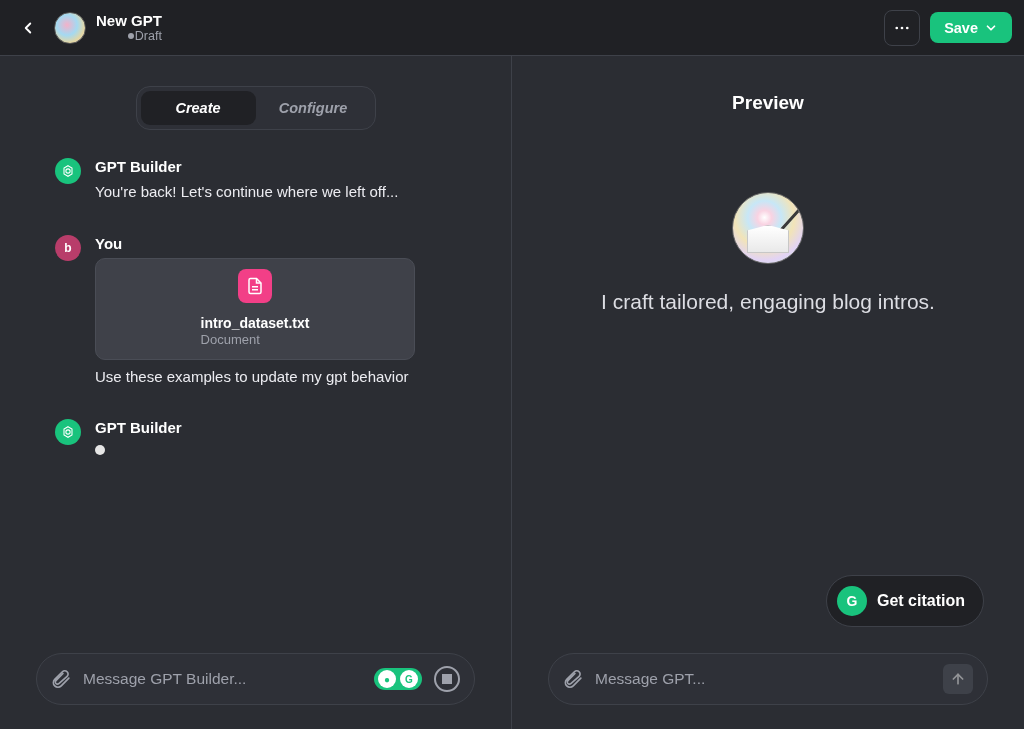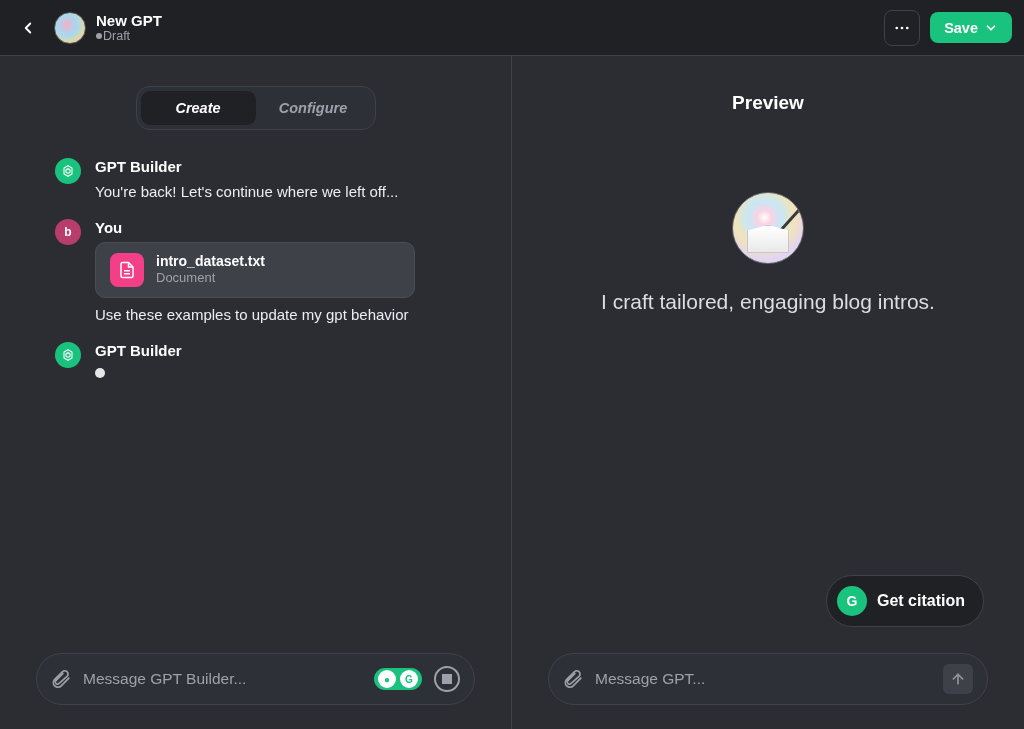--- a/index.html
+++ b/index.html
@@ -46,7 +46,7 @@
   }
   .title-block{display:flex;flex-direction:column;line-height:1.15;}
   .title-block .name{font-weight:600;font-size:15px;color:#fff;}
-  .title-block .status{font-size:12.5px;color:var(--muted);display:flex;align-items:center;gap:1px;}
+  .title-block .status{font-size:12.5px;color:var(--muted);display:flex;align-items:center;gap:1px;justify-content:flex-end;}
   .status-dot{width:6px;height:6px;border-radius:50%;background:var(--muted);}
   .top-spacer{flex:1;}
   .more-btn{

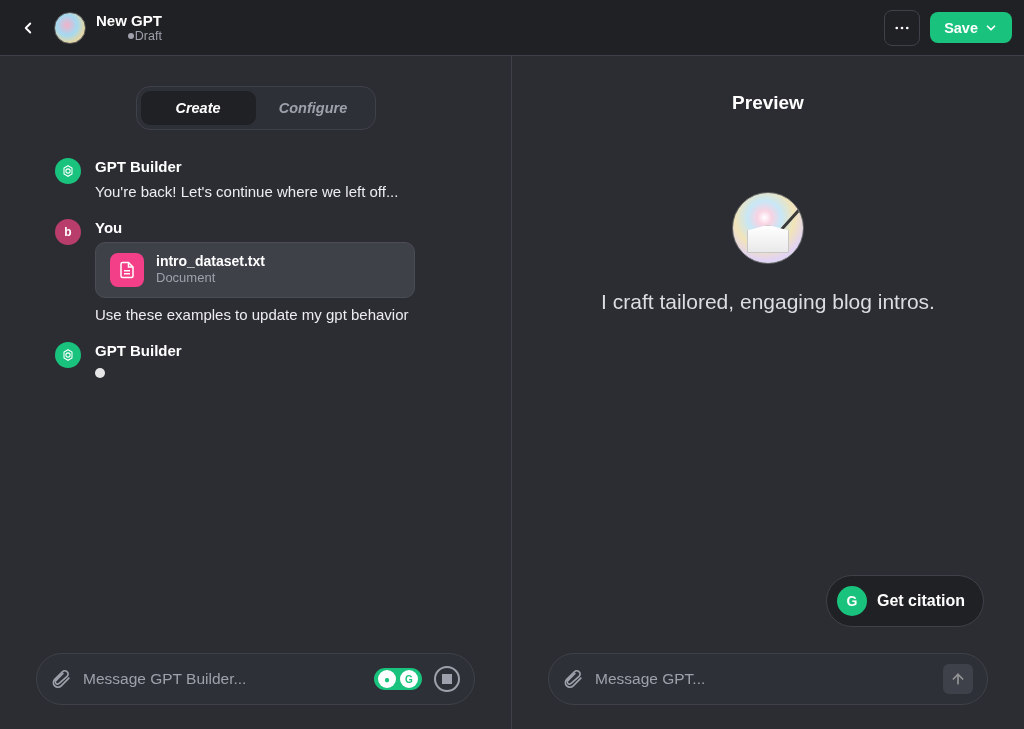--- a/index.html
+++ b/index.html
@@ -83,7 +83,7 @@
   .tab.active{background:#202125;color:#fff;}
 
   
-  .conv{padding:28px 38px 0 55px;display:flex;flex-direction:column;gap:16px;}
+  .conv{padding:28px 38px 0 55px;display:flex;flex-direction:column;gap:32px;}
   .msg{display:flex;gap:14px;align-items:flex-start;}
   .avatar{
     width:26px;height:26px;border-radius:50%;flex-shrink:0;

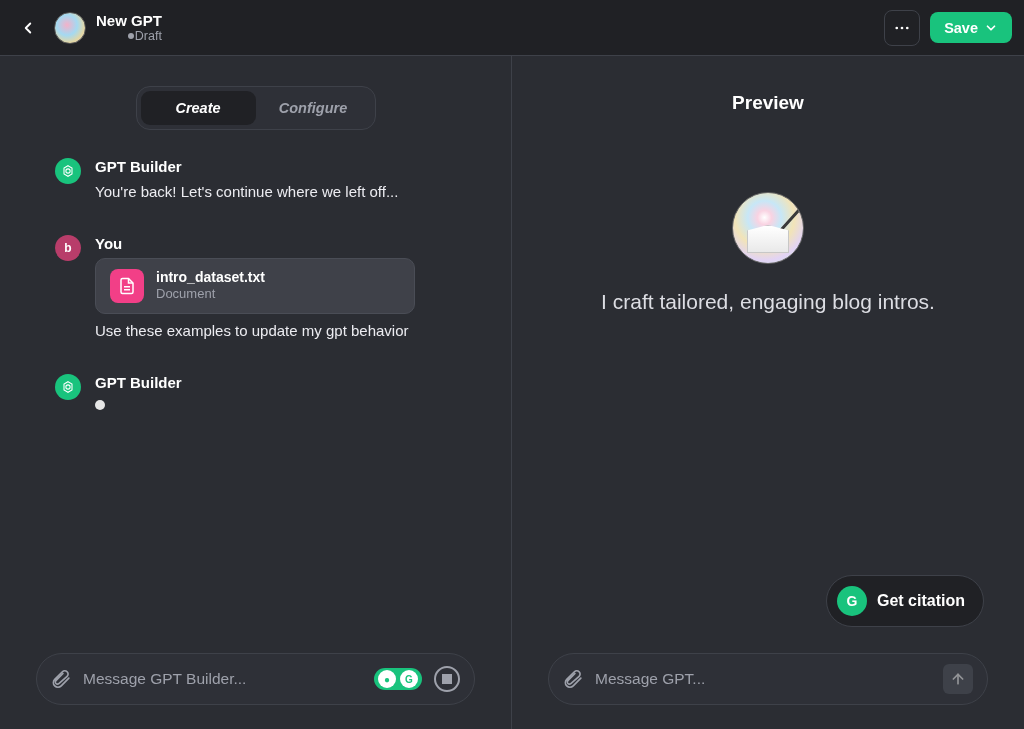--- a/index.html
+++ b/index.html
@@ -98,10 +98,11 @@
   .text{color:var(--text);font-size:15px;line-height:1.45;}
 
   .file-chip{
-    display:flex;align-items:flex-start;gap:12px;
+    display:flex;align-items:center;gap:12px;
     background:var(--chip);border-radius:10px;
     padding:10px 14px;max-width:320px;
     border:1px solid #4a4d56;
+    flex-direction:column;
   }
   .file-icon{
     width:34px;height:34px;border-radius:8px;background:var(--pink);

